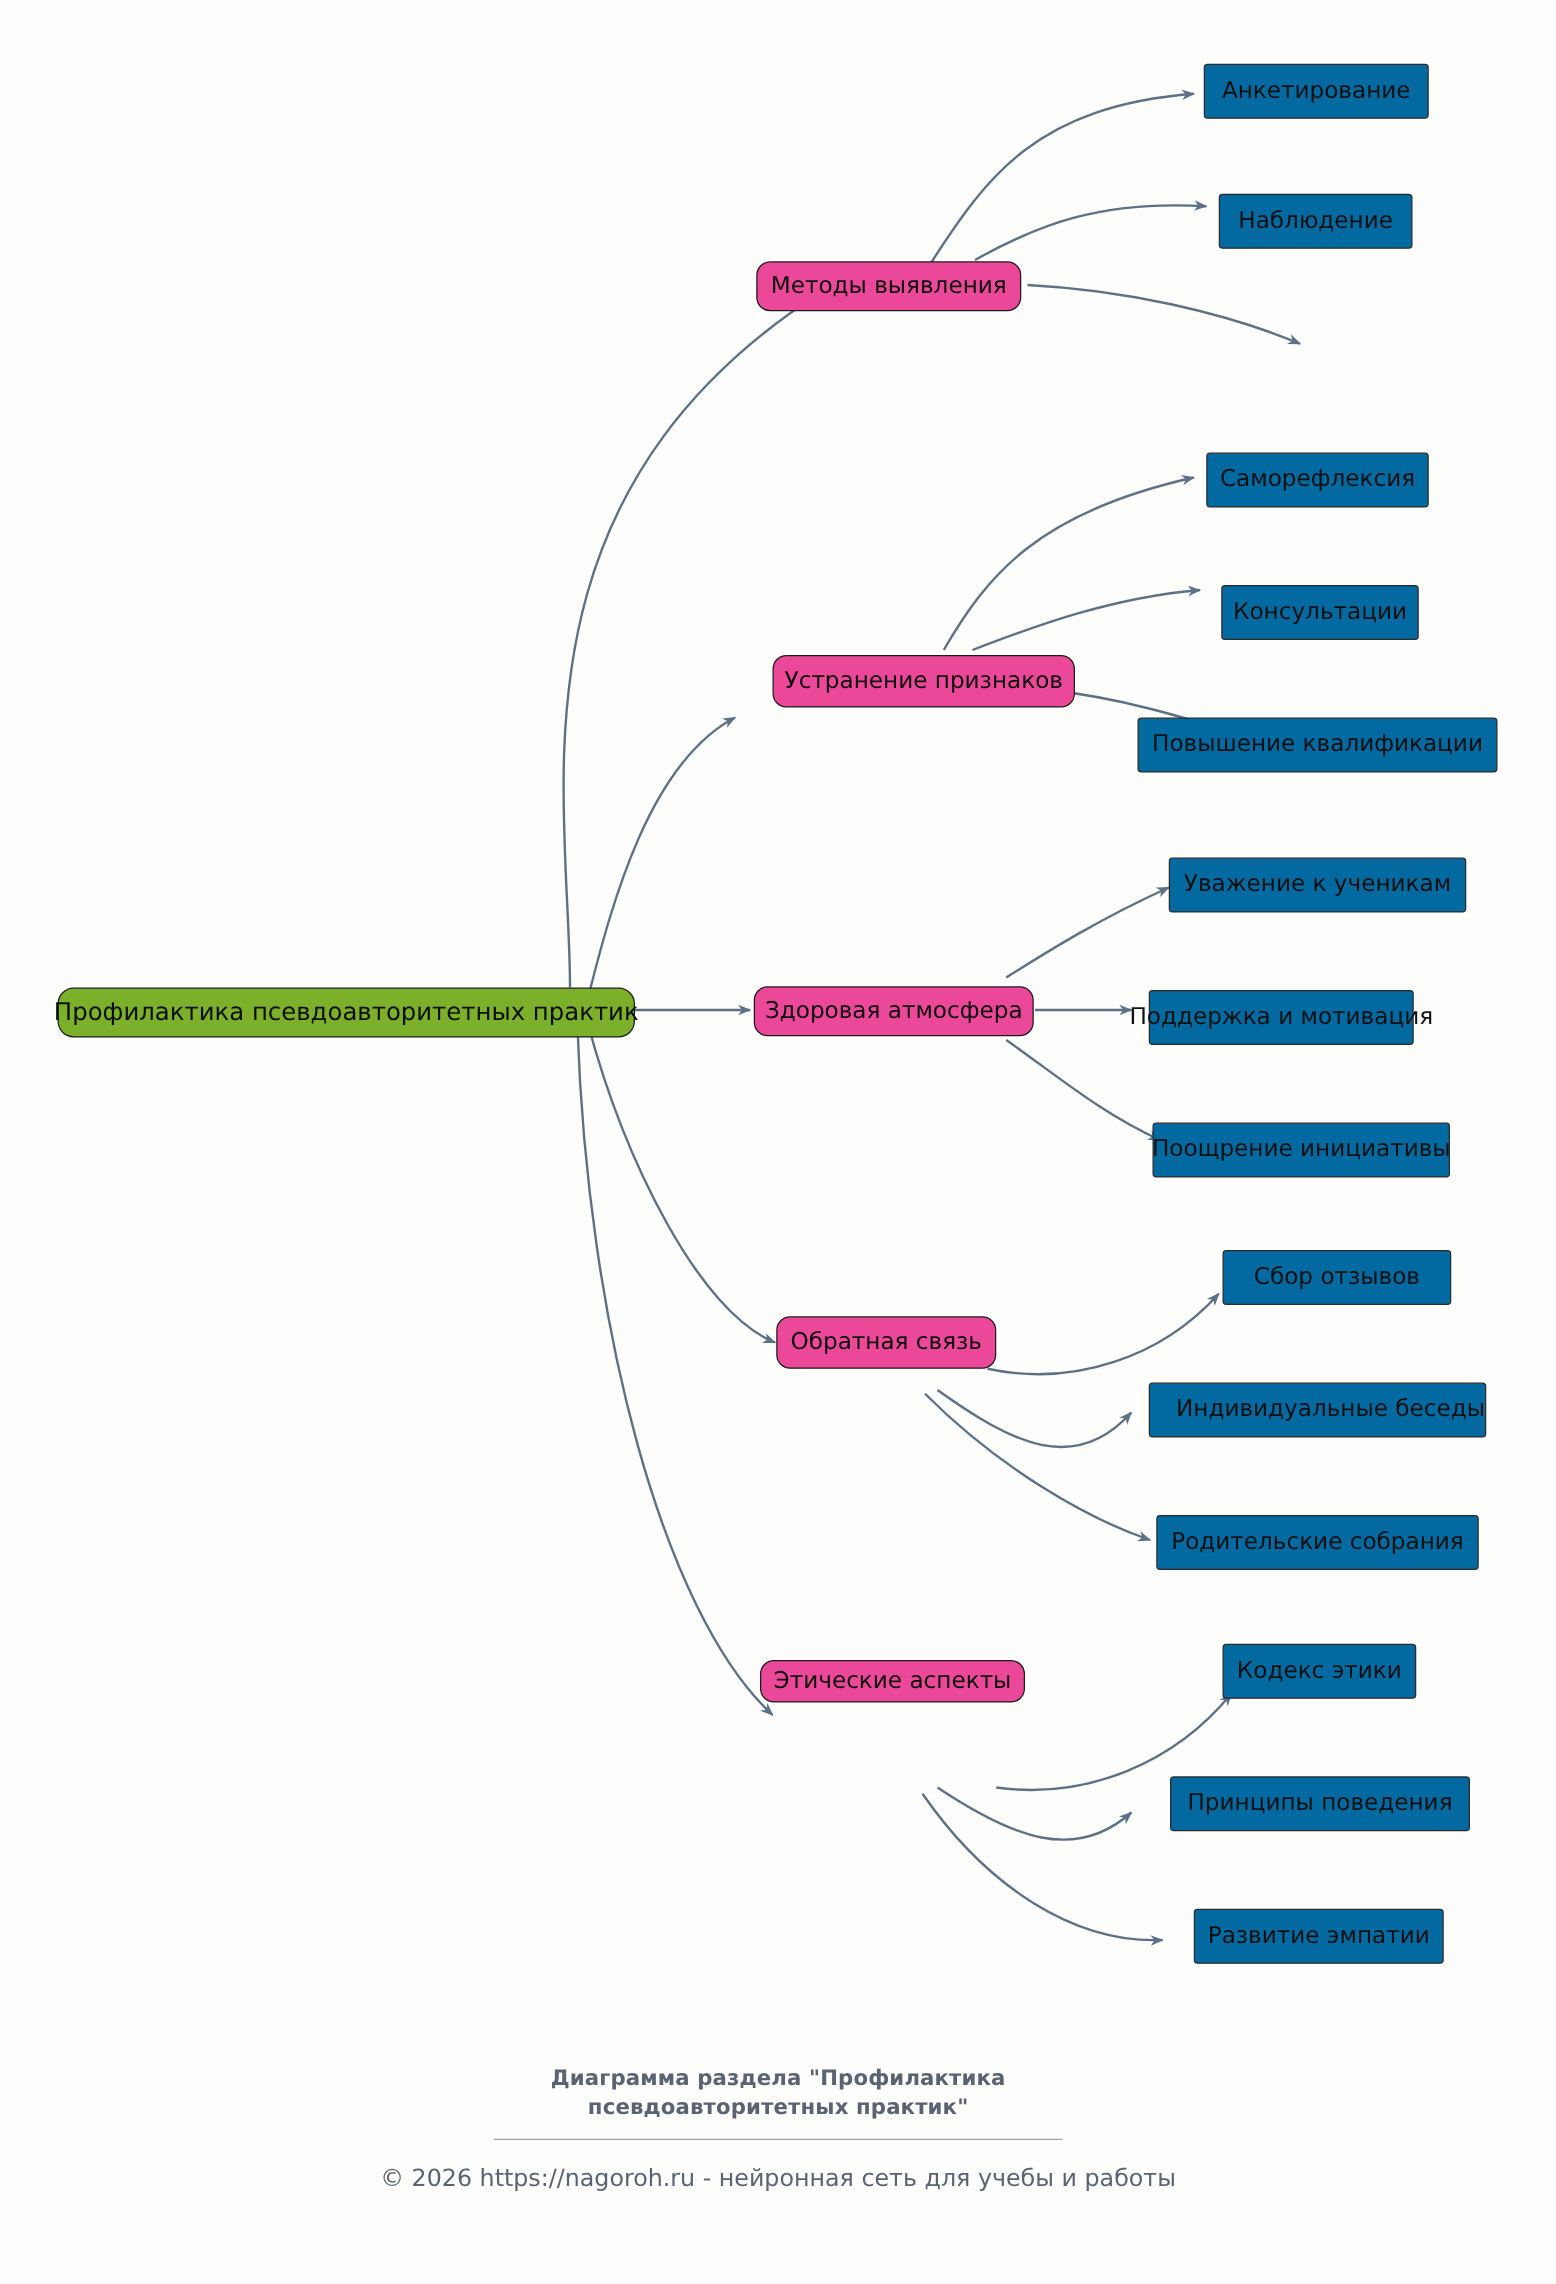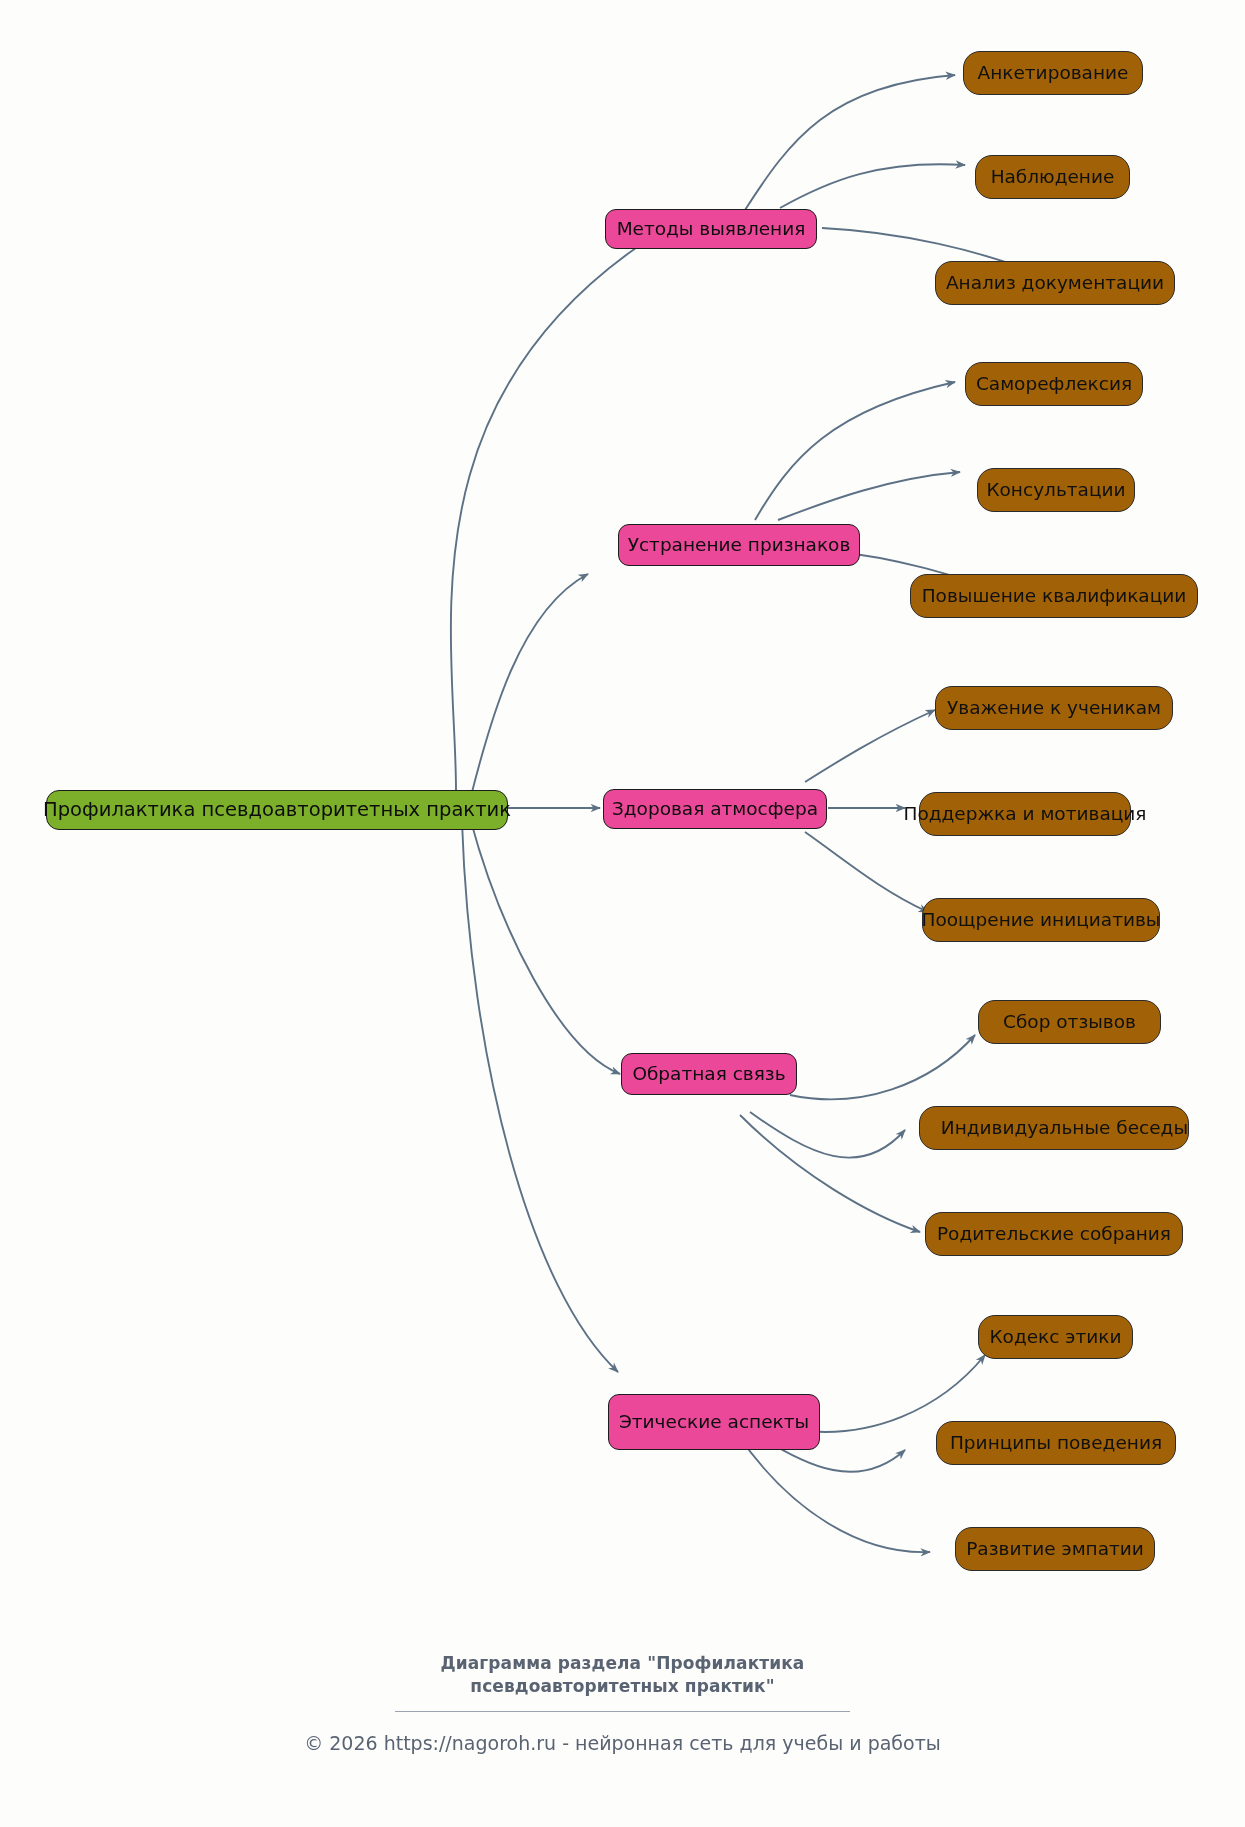--- a/index.html
+++ b/index.html
@@ -54,11 +54,11 @@
     border-radius: 11px;
   }
   .node-leaf {
-    background: #a16207;
+    background: #0369a1;
     border: 1.5px solid #2b2b2b;
     color: #101010;
     font-size: 18.5px;
-    border-radius: 17px;
+    border-radius: 3px;
   }
   #footer {
     position: absolute;

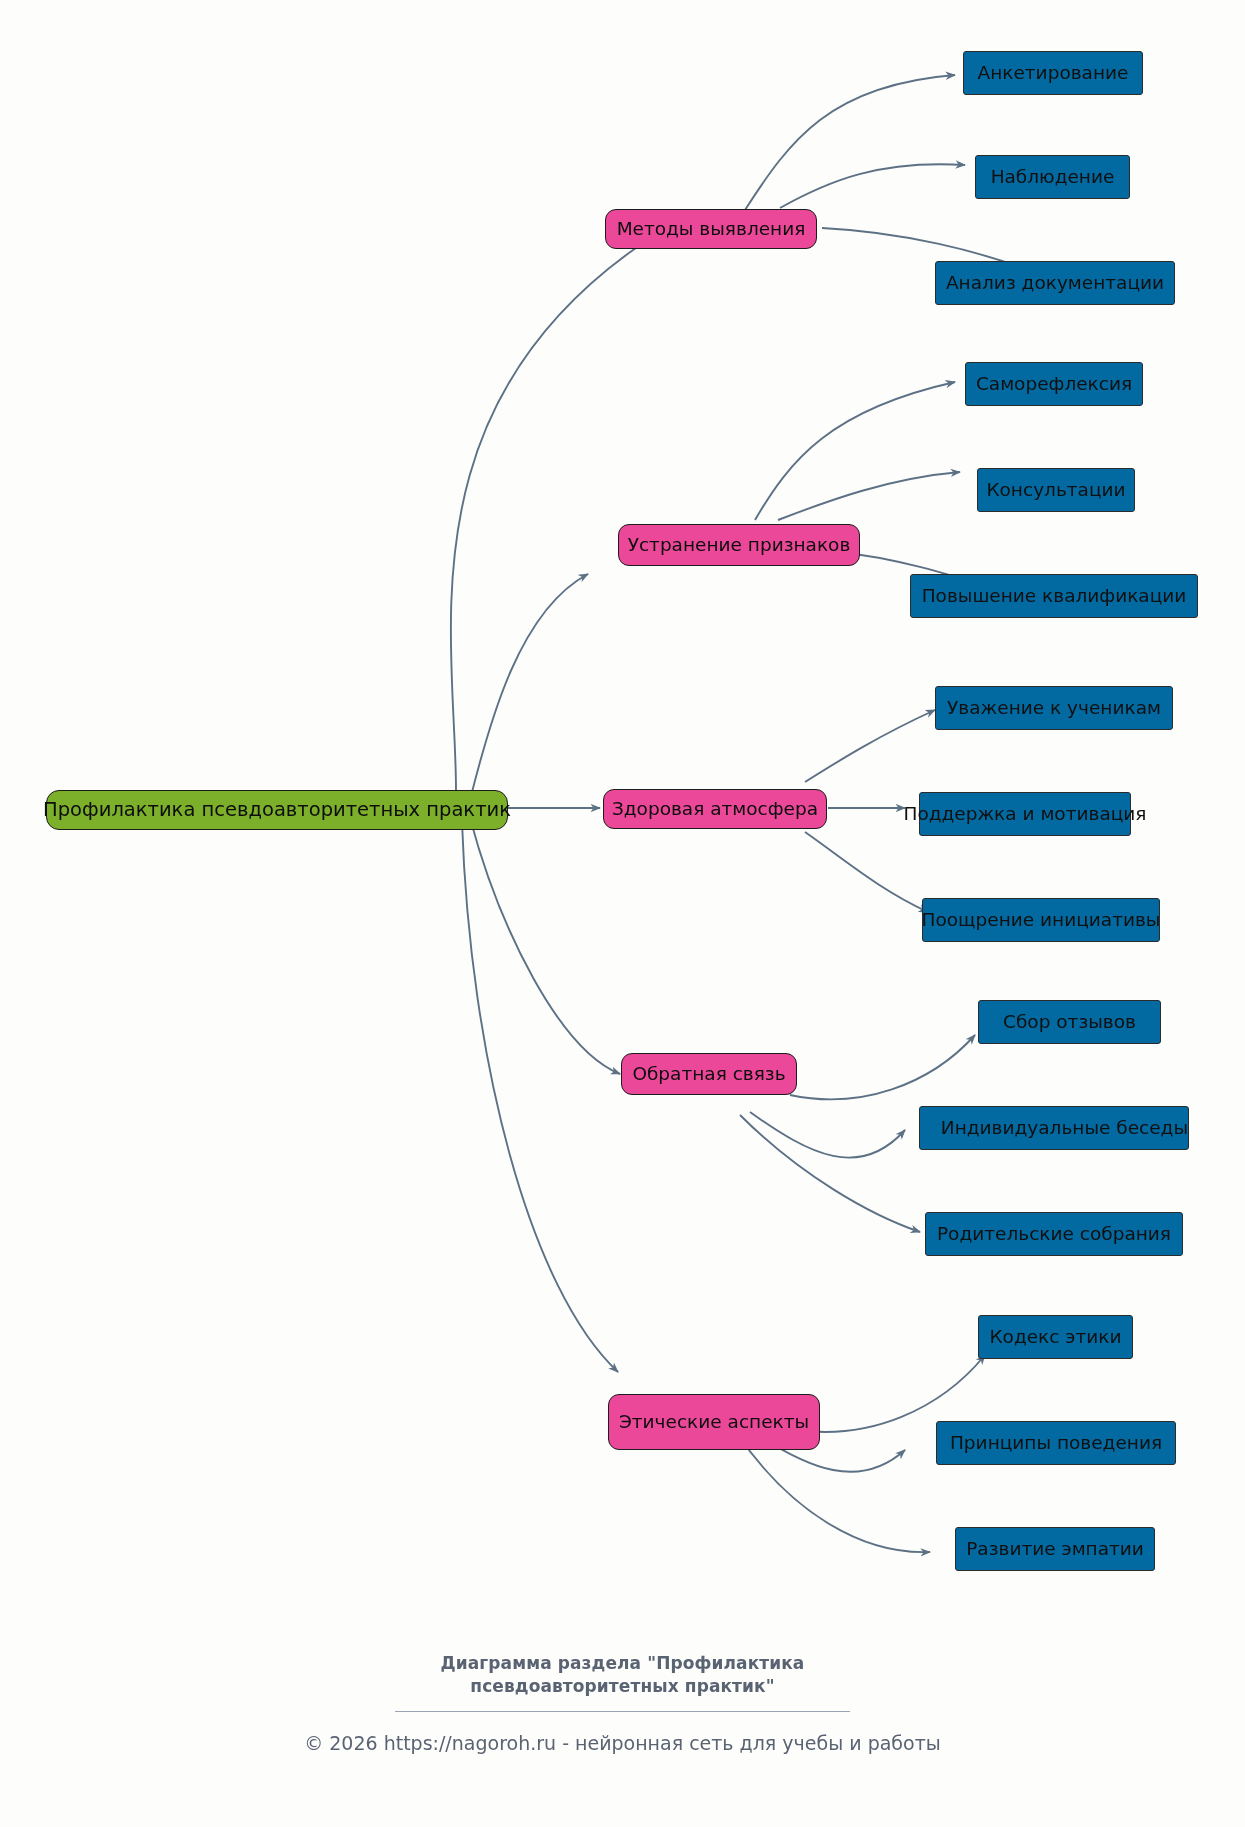--- a/index.html
+++ b/index.html
@@ -142,9 +142,6 @@
   <div class="node node-leaf" style="left:975px; top:155px; width:155px; height:44px;">
     <span>Наблюдение</span>
   </div>
-  <div class="node node-leaf" style="left:935px; top:261px; width:240px; height:44px;">
-    <span>Анализ документации</span>
-  </div>
 
   <div class="node node-branch" style="left:594px; top:524px; width:242px; height:42px;margin-left:24px;">
     <span>Устранение признаков</span>

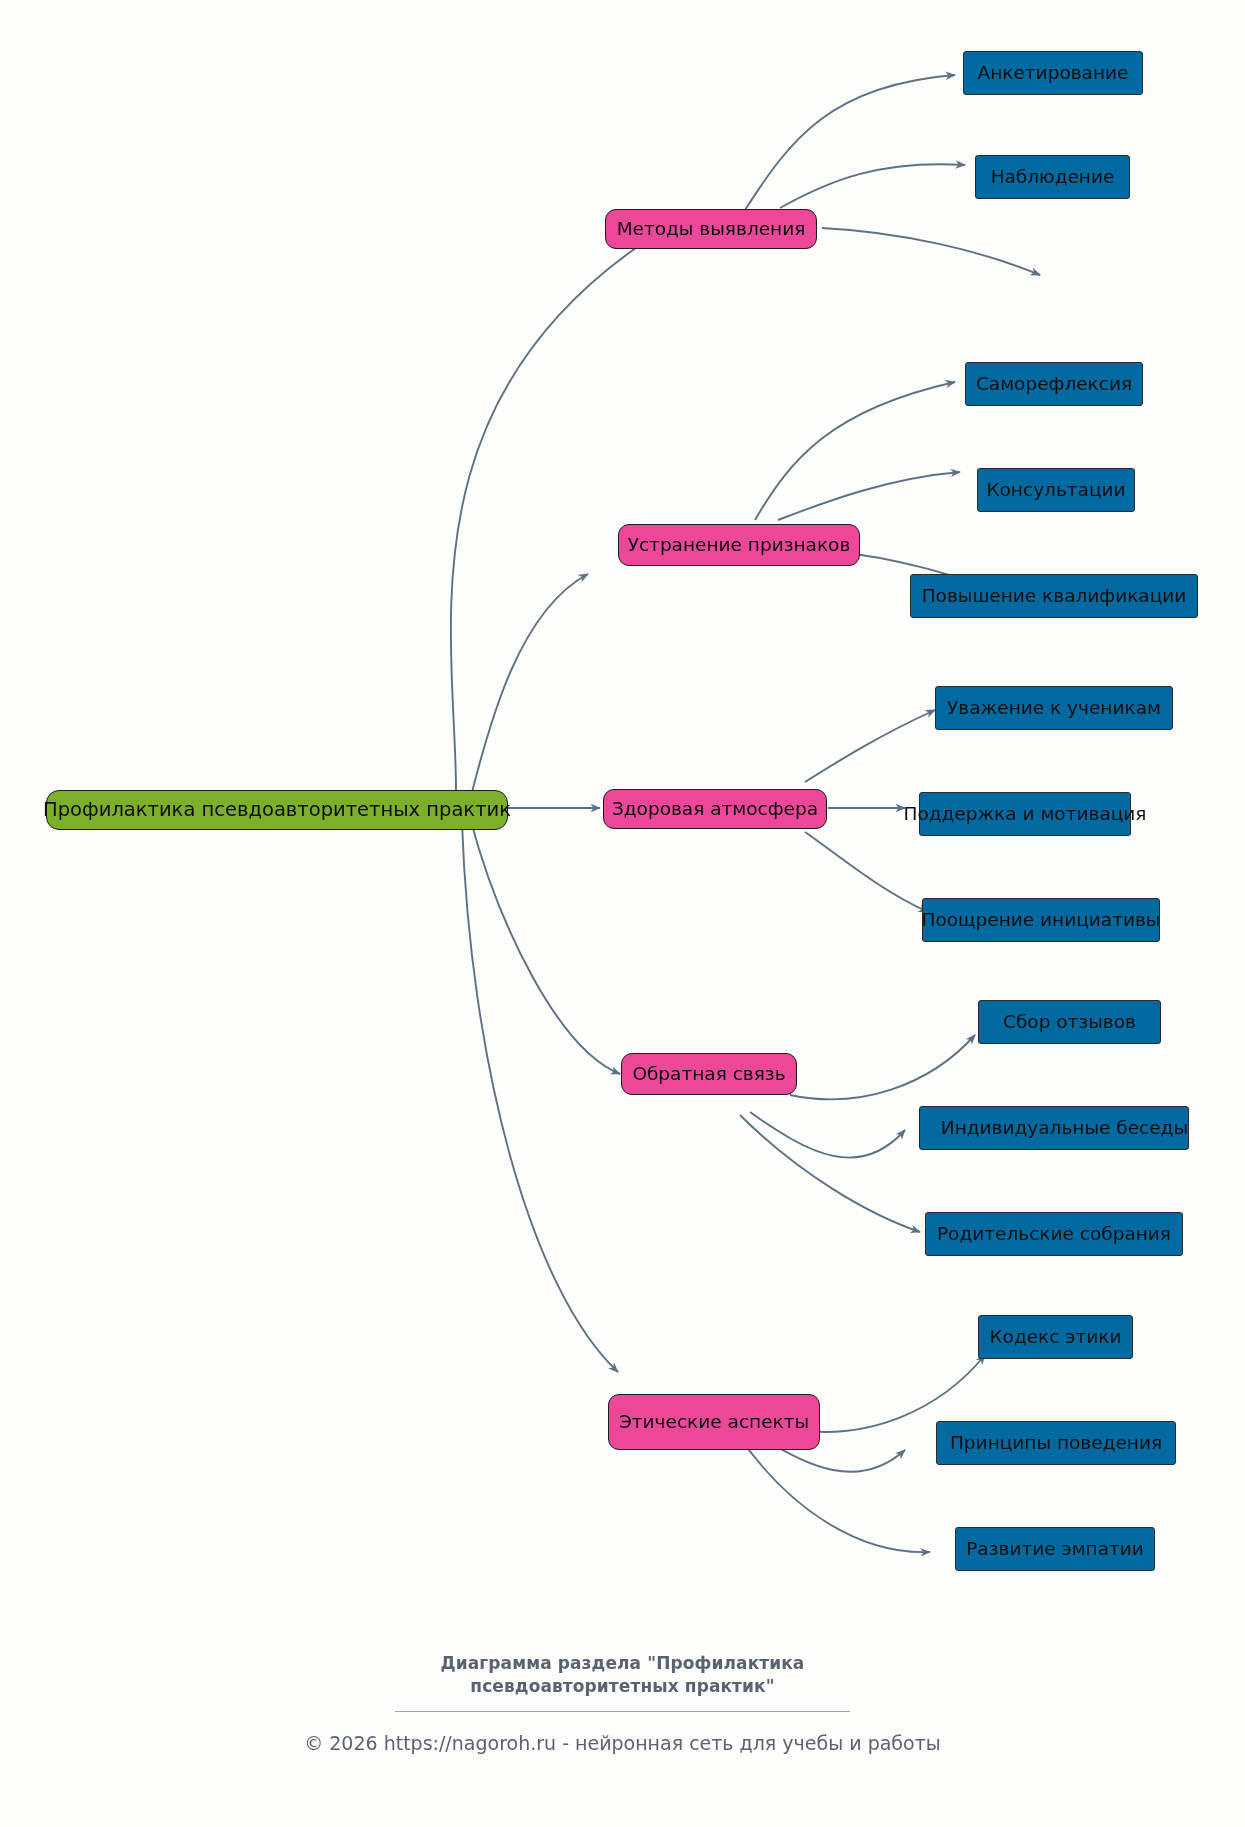--- a/index.html
+++ b/index.html
@@ -182,7 +182,7 @@
     <span>Родительские собрания</span>
   </div>
 
-  <div class="node node-branch" style="left:608px; top:1394px; width:212px; height:56px;">
+  <div class="node node-branch" style="left:608px; top:1328px; width:212px; height:34px;">
     <span>Этические аспекты</span>
   </div>
   <div class="node node-leaf" style="left:978px; top:1315px; width:155px; height:44px;">

